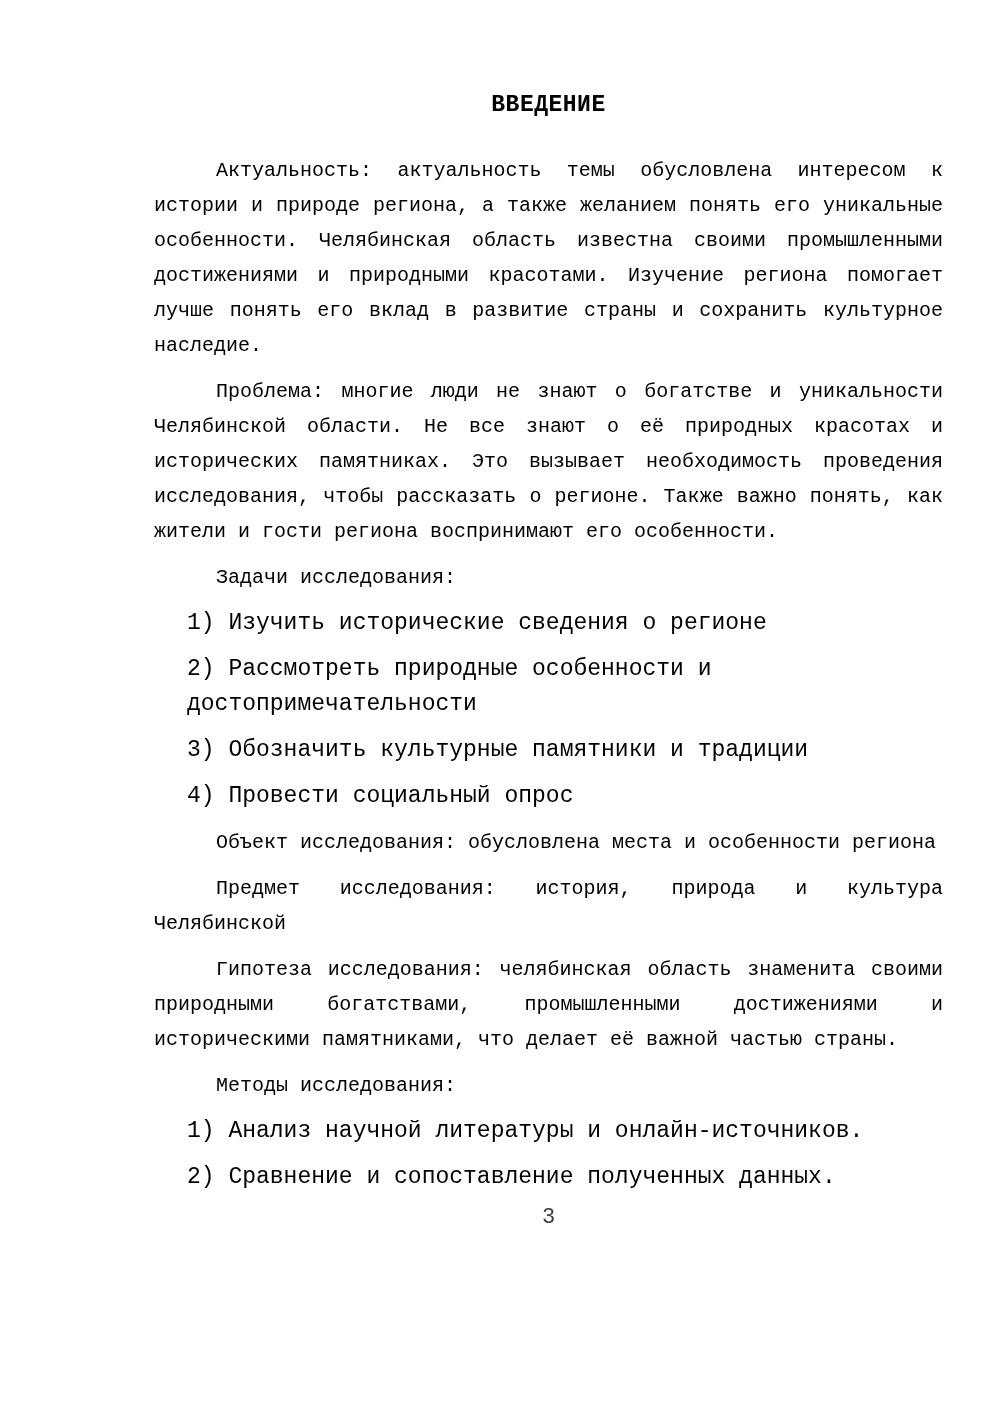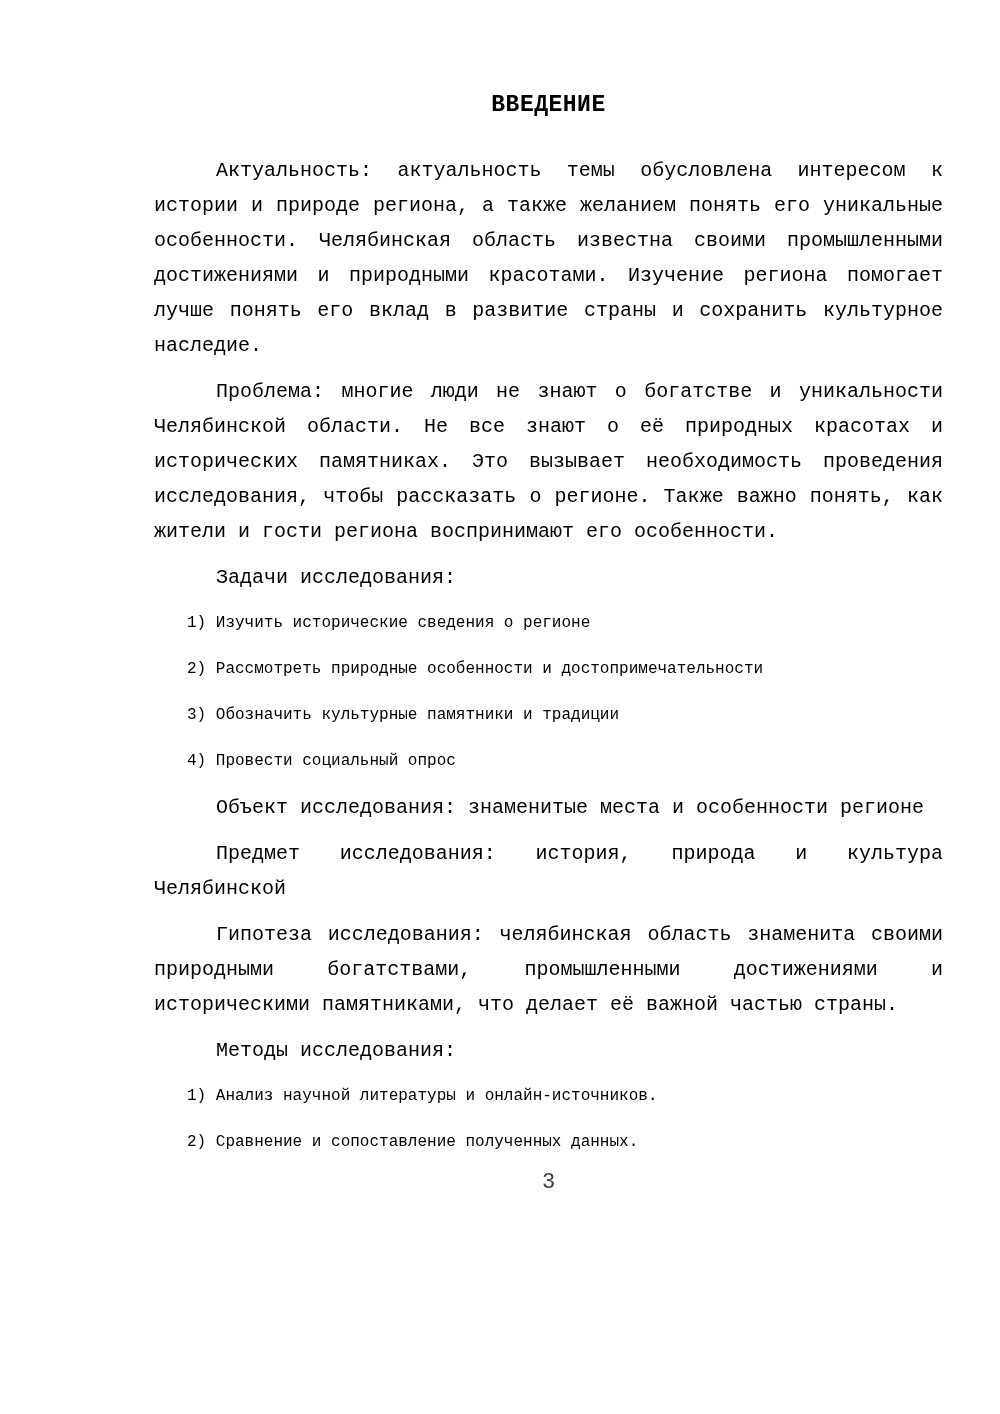--- a/index.html
+++ b/index.html
@@ -51,7 +51,7 @@
     margin: 0;
   }
   .list-item {
-    font-size: 16px;
+    font-size: 23px;
     line-height: 35px;
     margin: 0 0 11px 0;
     padding-left: 33px;

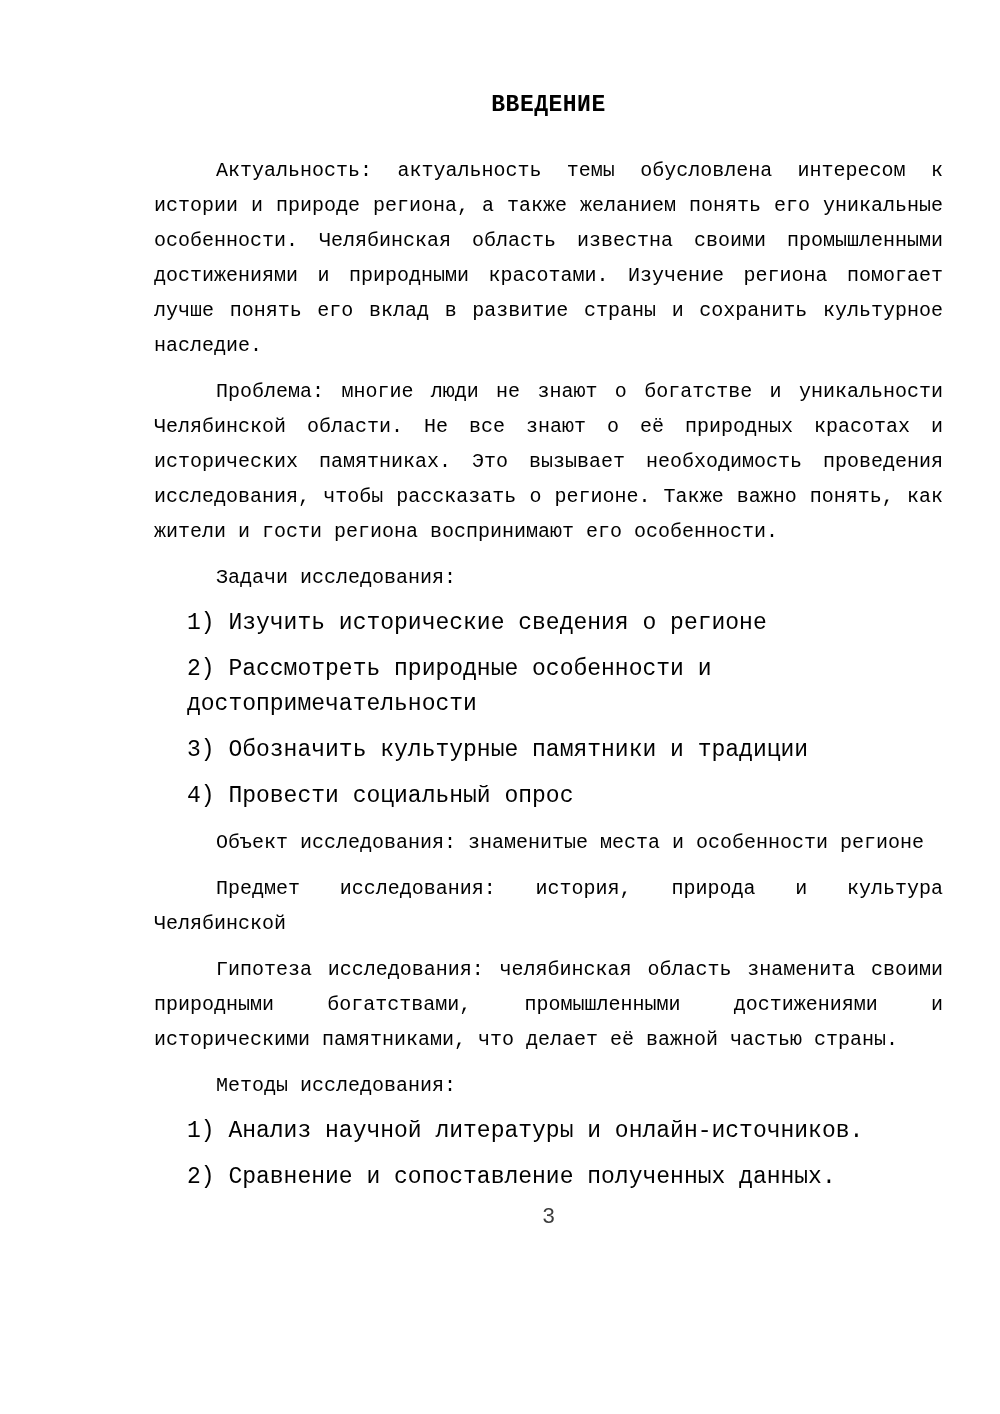--- a/index.html
+++ b/index.html
@@ -103,7 +103,7 @@
     </div>
 
     <div class="para indent">
-        <div class="tline tline-last">Объект исследования: знаменитые места и особенности регионе</div>
+        <div class="tline tline-last">Объект исследования: обусловлена места и особенности региона</div>
       </div>
 
     <div class="para indent">

